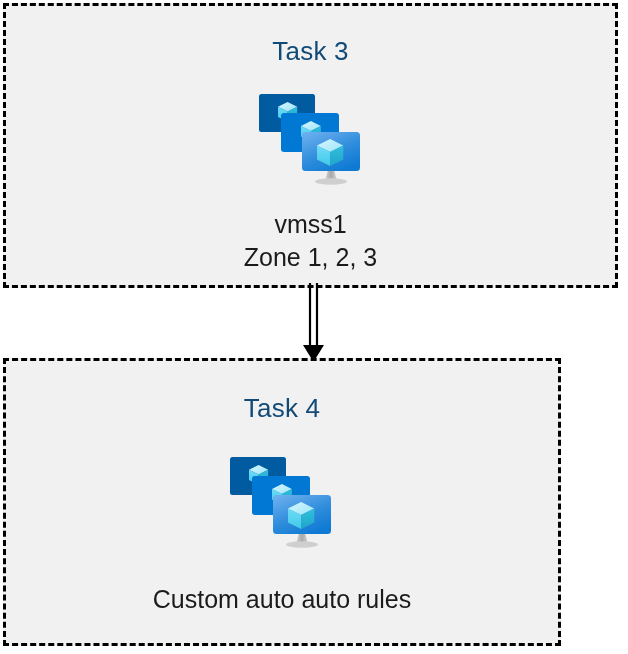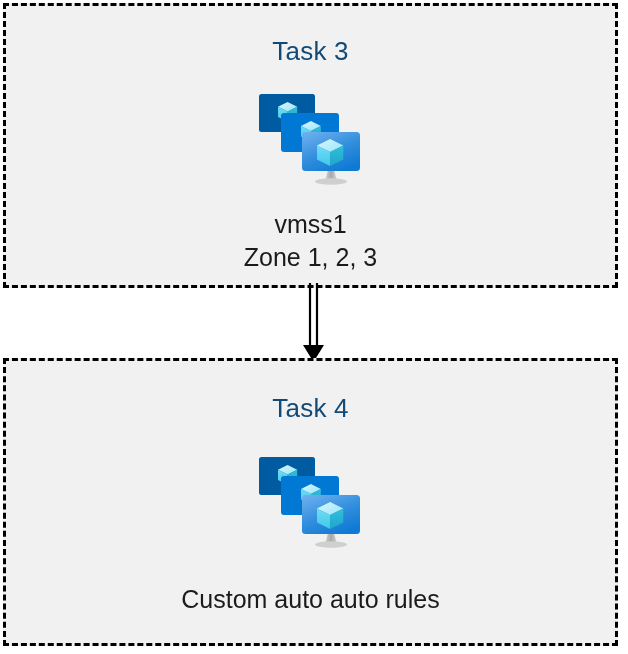--- a/index.html
+++ b/index.html
@@ -44,7 +44,7 @@
   #box-task4 {
     left: 3px;
     top: 358px;
-    width: 615px;
+    width: 558px;
     height: 288px;
   }
 

